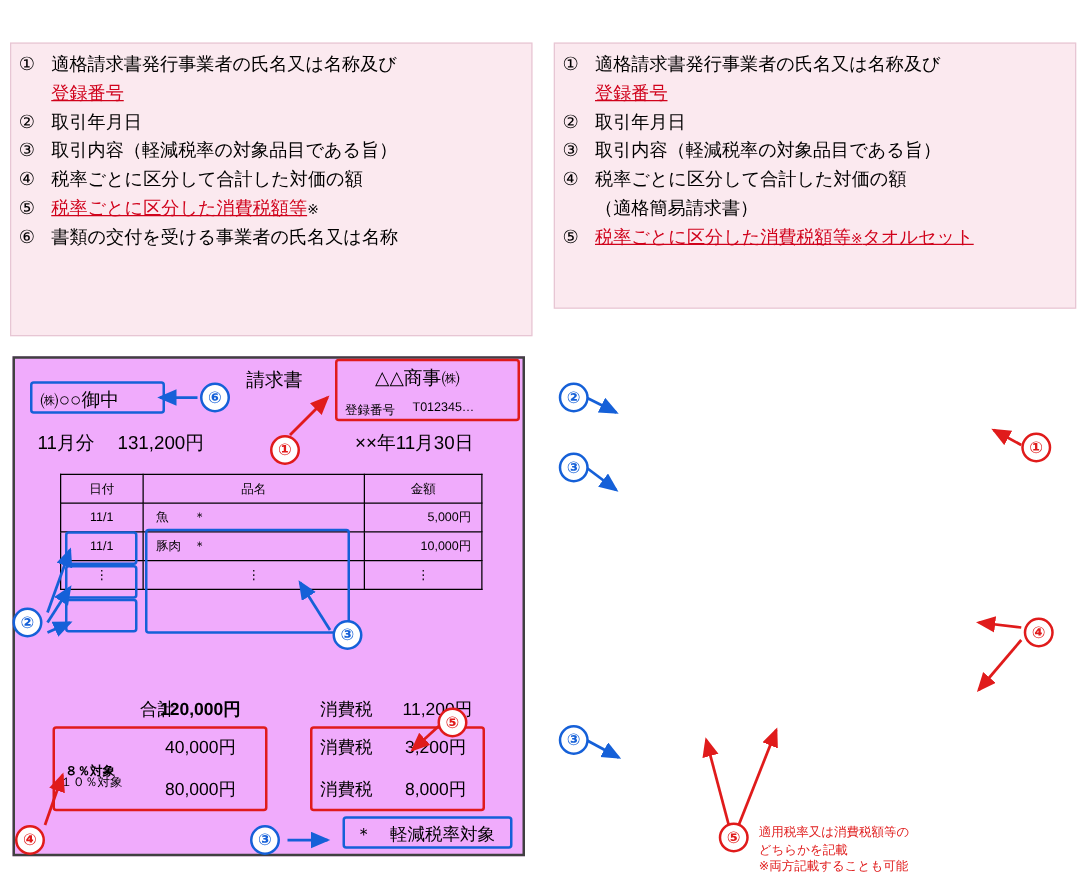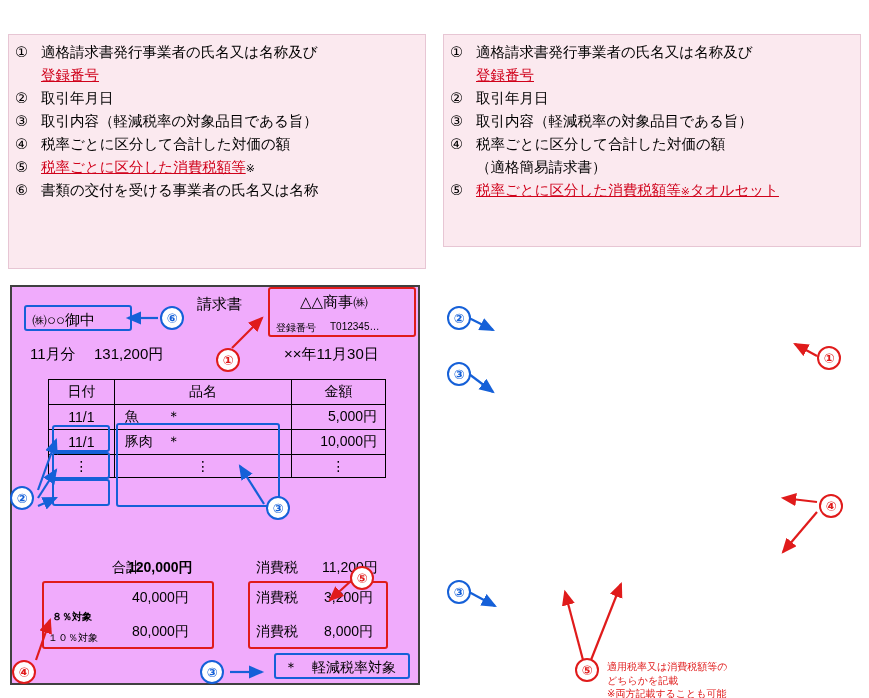--- a/index.html
+++ b/index.html
@@ -73,7 +73,7 @@
   .tbl{
     position:absolute;
     border-collapse:collapse;
-    font-size:14px;
+    font-size:10px;
   }
   .tbl td,.tbl th{
     border:1px solid #000;

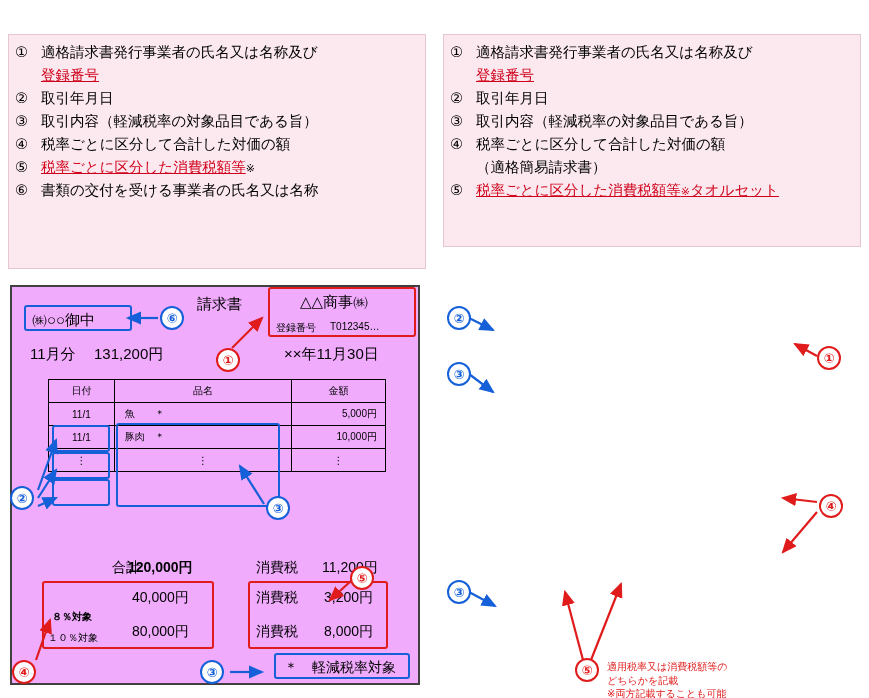--- a/index.html
+++ b/index.html
@@ -198,7 +198,7 @@
     <div class="abs txt" style="left:244px;top:302px;">消費税</div>
     <div class="abs txt" style="left:312px;top:302px;">3,200円</div>
 
-    <div class="abs txt-xs" style="left:36px;top:344px;">１０％対象</div>
+    <div class="abs txt-xs" style="left:36px;top:332px;">１０％対象</div>
     <div class="abs txt" style="left:120px;top:336px;">80,000円</div>
     <div class="abs txt" style="left:244px;top:336px;">消費税</div>
     <div class="abs txt" style="left:312px;top:336px;">8,000円</div>

